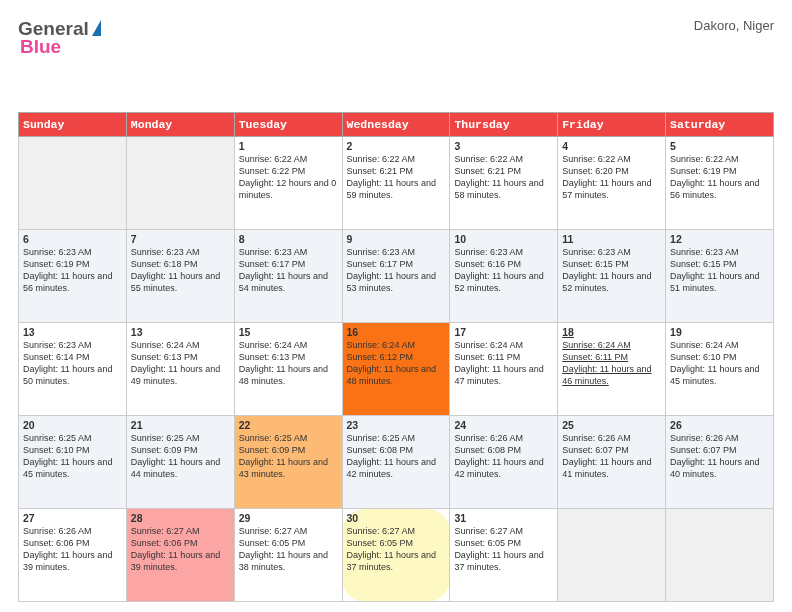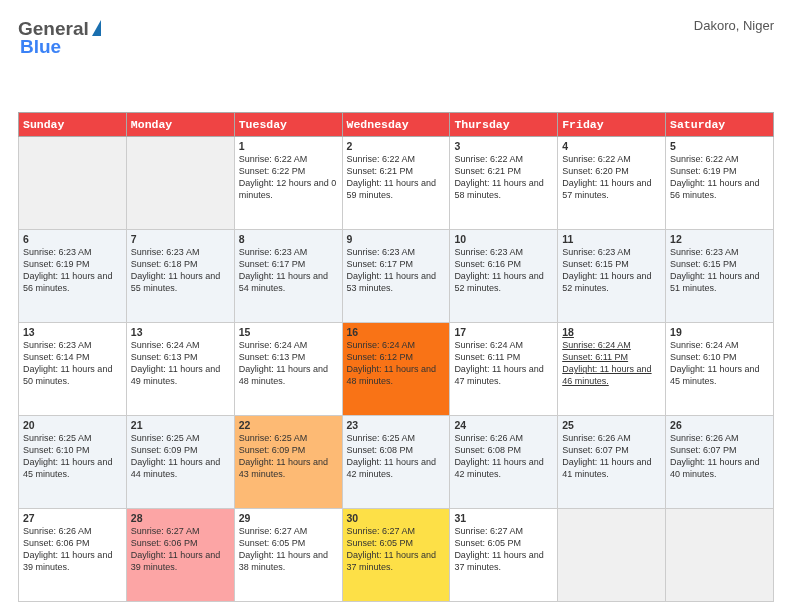--- a/index.html
+++ b/index.html
@@ -87,7 +87,7 @@
         <span style="color:#555;font-size:19px;font-weight:bold;">General</span>
         <span style="display:inline-block;width:0;height:0;border-left:9px solid transparent;border-bottom:16px solid #1a6faf;margin-left:3px;margin-bottom:2px;"></span>
       </div>
-      <span style="color:#3b82f6;font-size:19px;font-weight:bold;margin-top:-4px;margin-left:2px;">Blue</span>
+      <span style="color:#ec4899;font-size:19px;font-weight:bold;margin-top:-4px;margin-left:2px;">Blue</span>
     </div>
     <div class="title-area">
       <div style="font-size:13px;color:#555;">Dakoro, Niger</div>

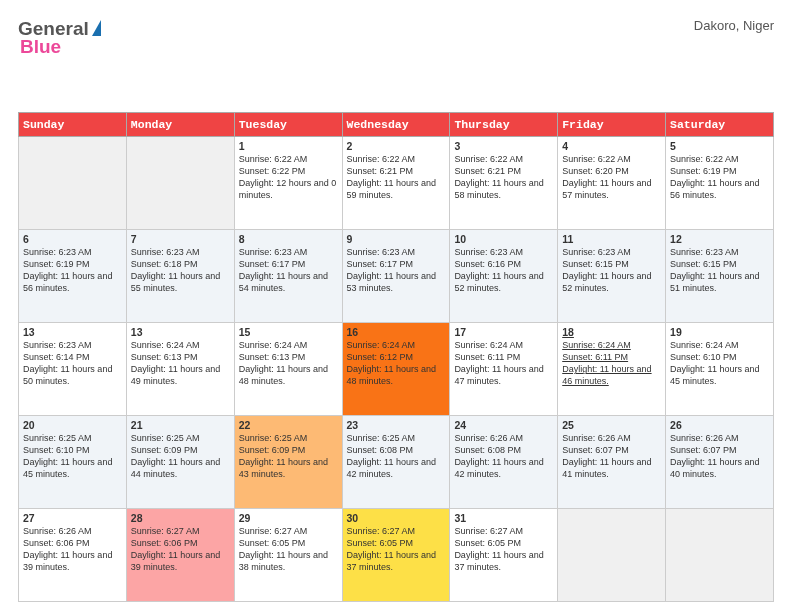--- a/index.html
+++ b/index.html
@@ -234,7 +234,7 @@
             <span class="day-num">29</span>
             <div class="cell-text">Sunrise: 6:27 AM<br>Sunset: 6:05 PM<br>Daylight: 11 hours and 38 minutes.</div>
           </td>
-          <td style="background: #fde047;">
+          <td style="background: #fef9c3; border-radius: 23px;">
             <span class="day-num">30</span>
             <div class="cell-text">Sunrise: 6:27 AM<br>Sunset: 6:05 PM<br>Daylight: 11 hours and 37 minutes.</div>
           </td>

